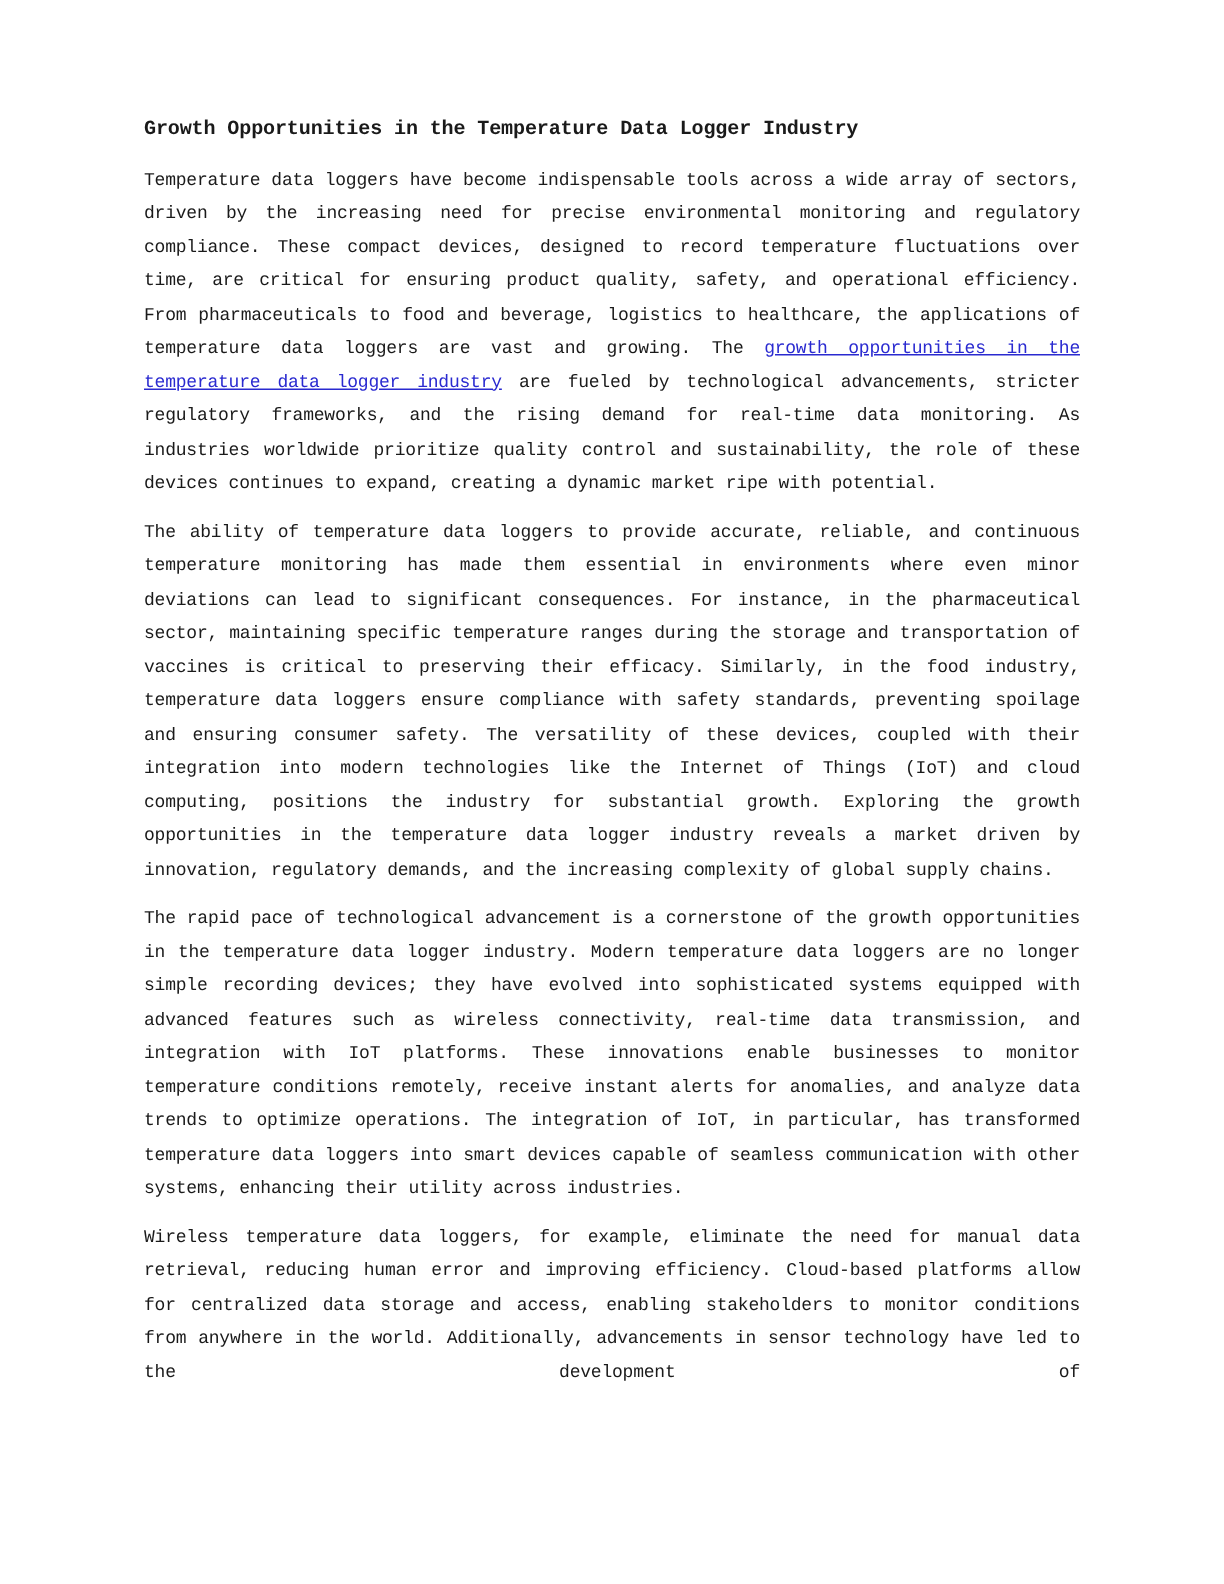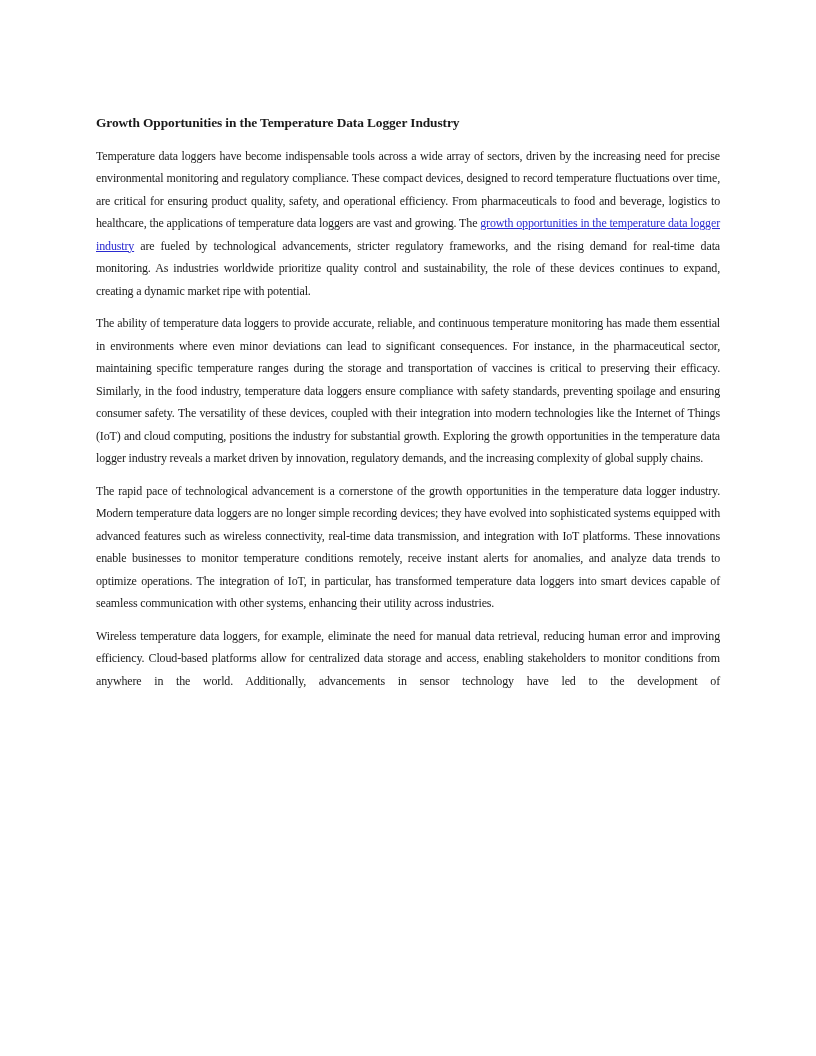--- a/index.html
+++ b/index.html
@@ -7,9 +7,9 @@
     .page {
       position: absolute;
       left: 96px;
-      top: 112px;
+      top: 76px;
       width: 624px;
-      font-family: Liberation Serif, serif;
+      font-family: Liberation Mono, monospace;
       color: #1a1a1a;
     }
     .heading {

